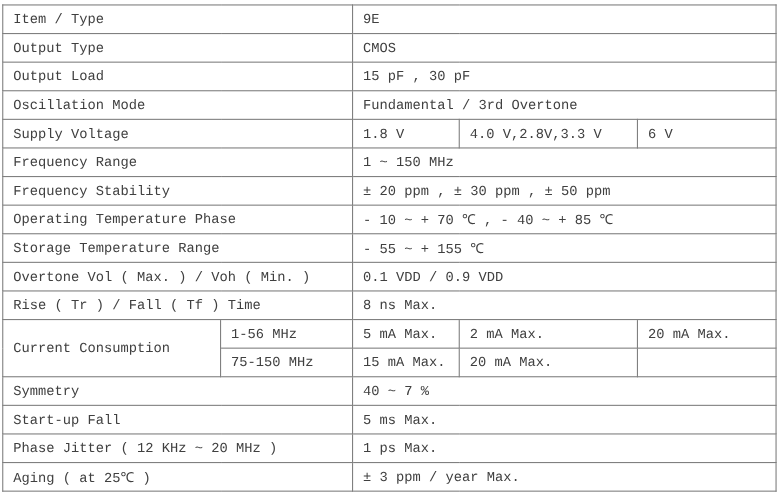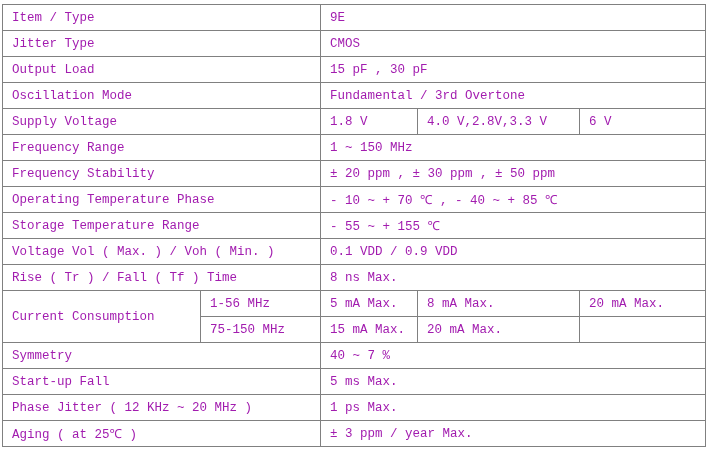--- a/index.html
+++ b/index.html
@@ -17,7 +17,7 @@
     margin: 4px 0 0 2px;
     font-family: "Liberation Mono", "DejaVu Sans Mono", monospace;
     font-size: 12.5px;
-    color: #a21caf;
+    color: #404040;
   }
   .spec-table td {
     border: 1px solid #808080;

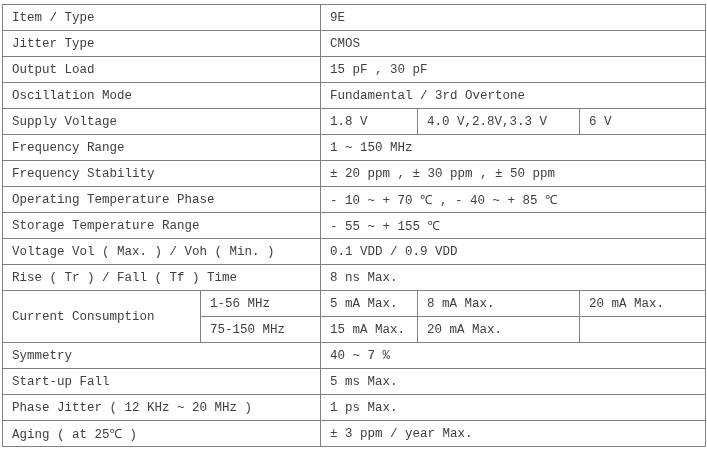--- a/index.html
+++ b/index.html
@@ -46,7 +46,7 @@
       <td colspan="3">9E</td>
     </tr>
     <tr>
-      <td colspan="2">Jitter Type</td>
+      <td colspan="2">Output Type</td>
       <td colspan="3">CMOS</td>
     </tr>
     <tr>

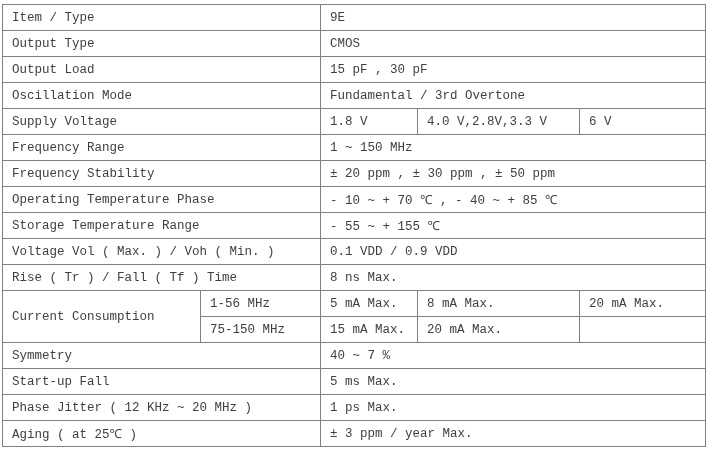--- a/index.html
+++ b/index.html
@@ -80,7 +80,7 @@
       <td colspan="3">- 55 ~ + 155 ℃</td>
     </tr>
     <tr>
-      <td colspan="2">Voltage Vol ( Max. ) / Voh ( Min. )</td>
+      <td colspan="2">Overtone Vol ( Max. ) / Voh ( Min. )</td>
       <td colspan="3">0.1 VDD / 0.9 VDD</td>
     </tr>
     <tr>

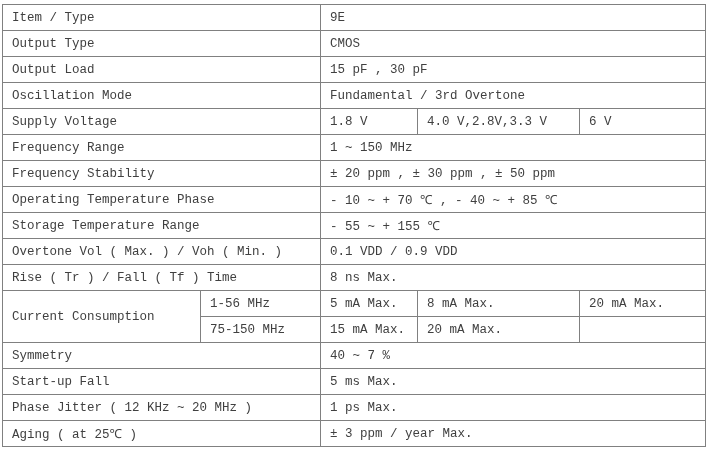--- a/index.html
+++ b/index.html
@@ -91,7 +91,7 @@
       <td rowspan="2">Current Consumption</td>
       <td>1-56 MHz</td>
       <td>5 mA Max.</td>
-      <td>8 mA Max.</td>
+      <td>2 mA Max.</td>
       <td>20 mA Max.</td>
     </tr>
     <tr>

